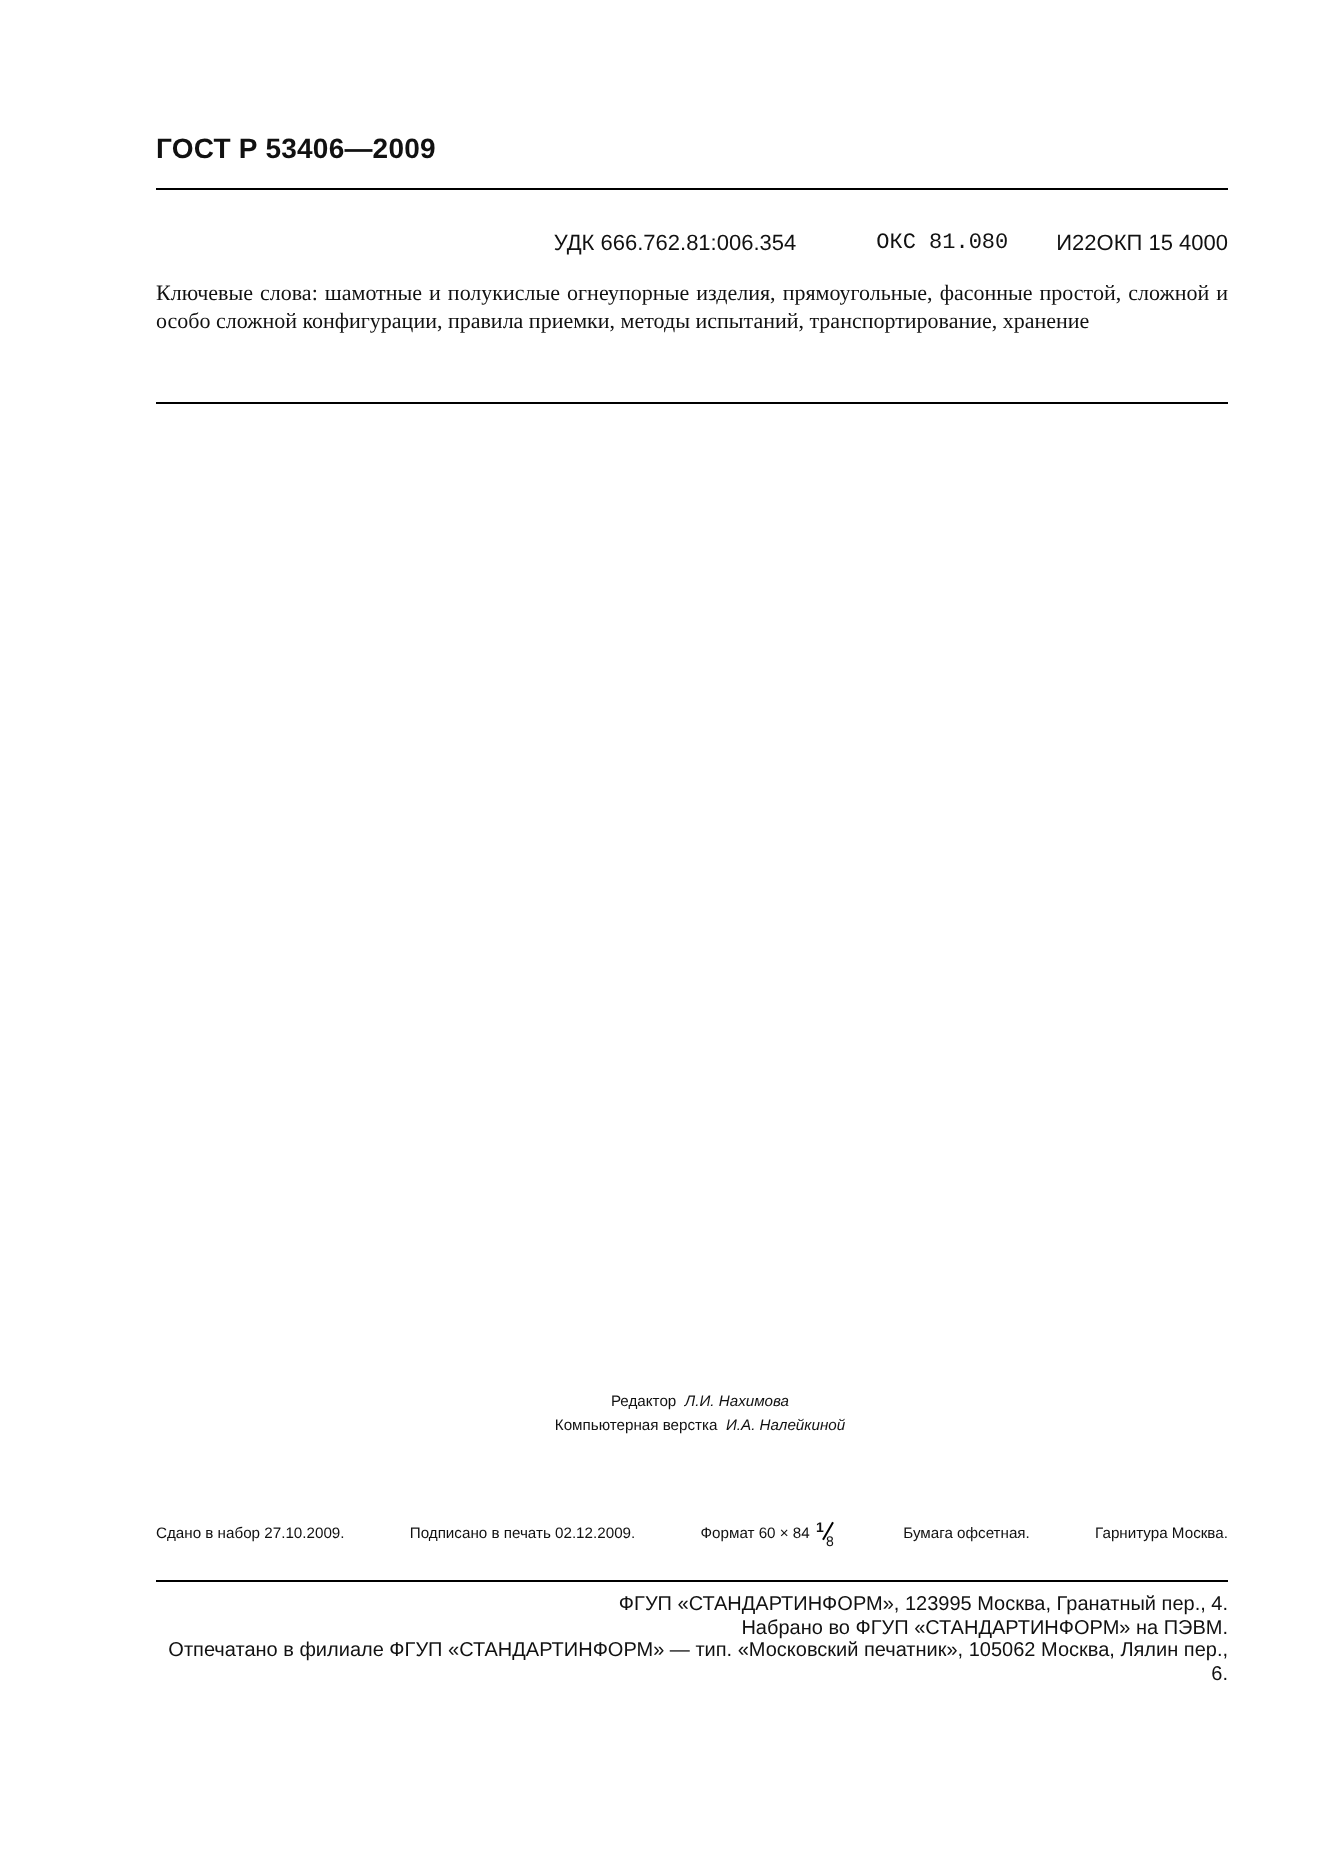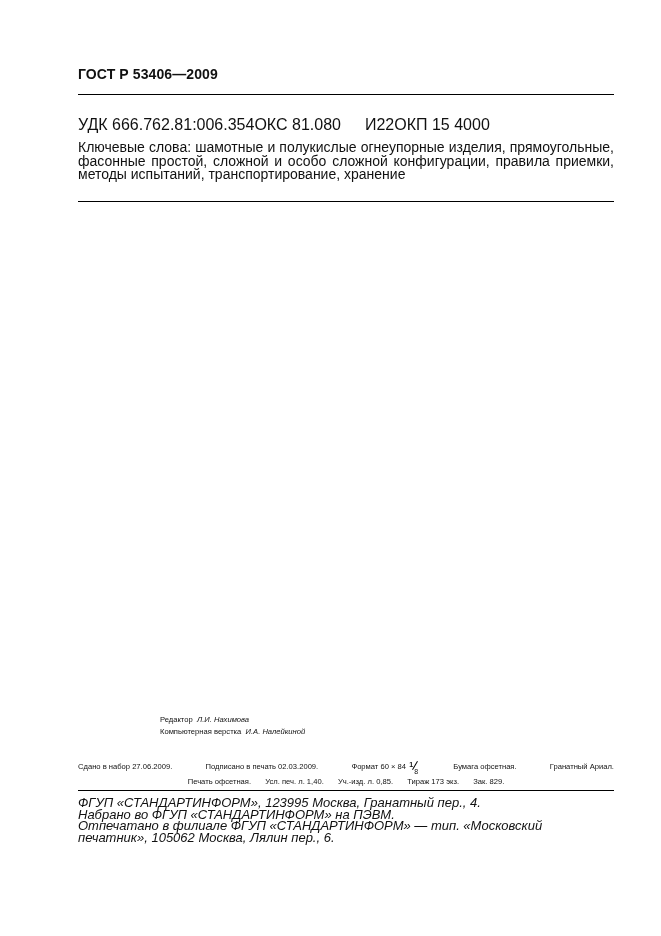--- a/index.html
+++ b/index.html
@@ -8,7 +8,7 @@
   .abs { position: absolute; }
   .gost-title { left: 78px; top: 66px; font-size: 14px; font-weight: bold; letter-spacing: 0.1px; }
   .hr { position: absolute; left: 78px; width: 536px; height: 0; border-top: 1px solid #000; }
-  .codes { left: 78px; top: 116px; width: 536px; font-size: 16px; display: flex; justify-content: flex-start; }
+  .codes { left: 78px; top: 116px; width: 536px; font-size: 11px; display: flex; justify-content: flex-end; }
   .codes span { white-space: nowrap; }
   .keywords { left: 78px; top: 141px; width: 536px; font-size: 14px; line-height: 13.6px; text-align: justify; }
   .credits { left: 160px; top: 714px; width: 380px; font-size: 7.6px; line-height: 11.8px; }

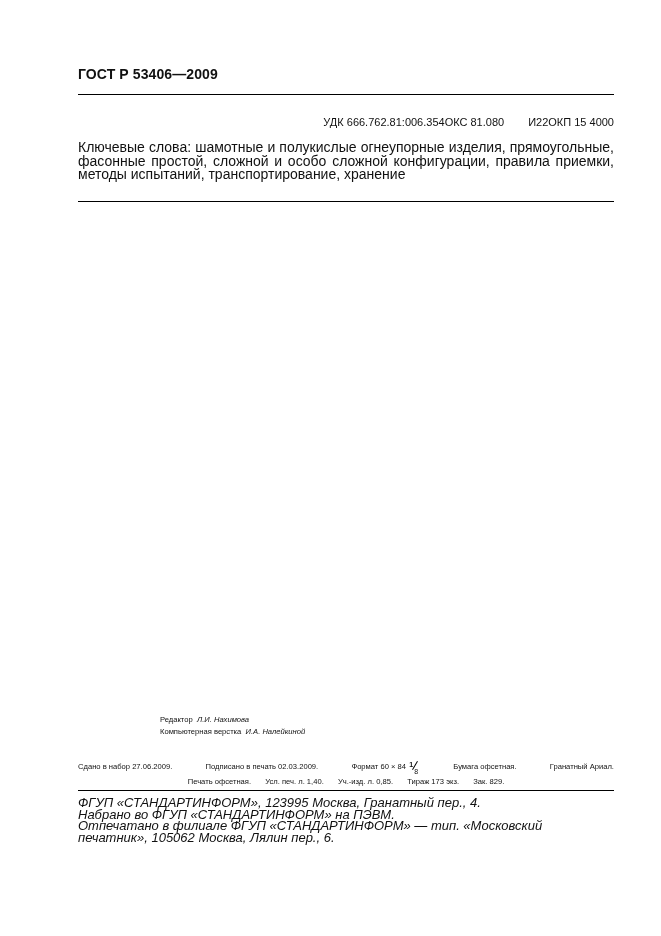--- a/index.html
+++ b/index.html
@@ -32,7 +32,7 @@
 
 <div class="abs codes">
   <span>УДК 666.762.81:006.354</span>
-  <span style="">ОКС 81.080</span>
+  <span style="margin-left:40px;font-family:Liberation Mono, monospace;">ОКС 81.080</span>
   <span style="margin-left:24px;">И22</span>
   <span>ОКП 15 4000</span>
 </div>

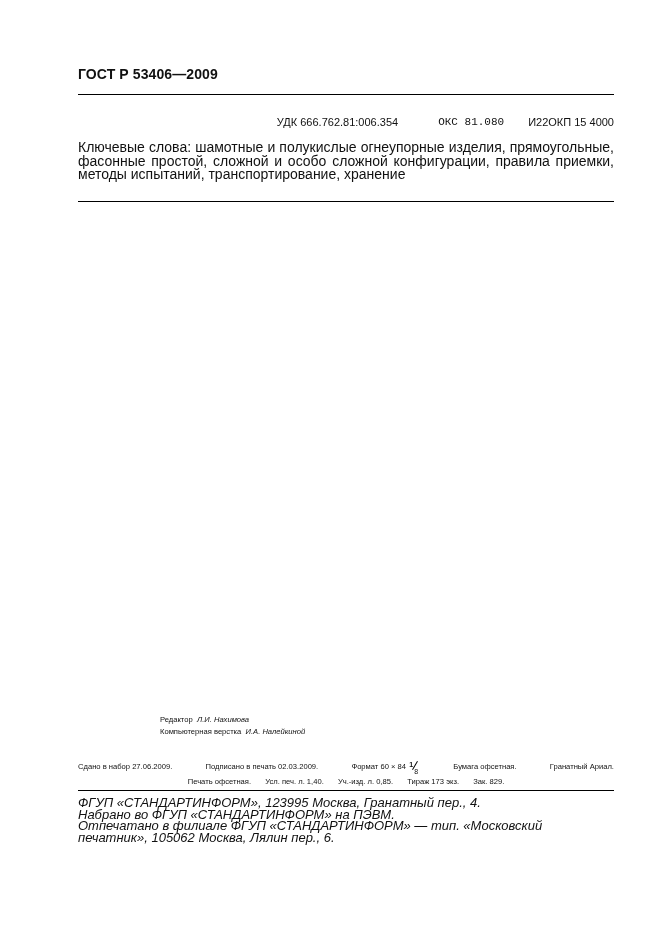--- a/index.html
+++ b/index.html
@@ -10,7 +10,7 @@
   .hr { position: absolute; left: 78px; width: 536px; height: 0; border-top: 1px solid #000; }
   .codes { left: 78px; top: 116px; width: 536px; font-size: 11px; display: flex; justify-content: flex-end; }
   .codes span { white-space: nowrap; }
-  .keywords { left: 78px; top: 141px; width: 536px; font-size: 14px; line-height: 13.6px; text-align: justify; }
+  .keywords { left: 78px; top: 141px; width: 536px; font-size: 11px; line-height: 13.6px; text-align: justify; font-family: Liberation Serif, serif; }
   .credits { left: 160px; top: 714px; width: 380px; font-size: 7.6px; line-height: 11.8px; }
   .credits i { font-style: italic; }
   .imprint { left: 78px; top: 759px; width: 536px; font-size: 7.6px; line-height: 15px; }

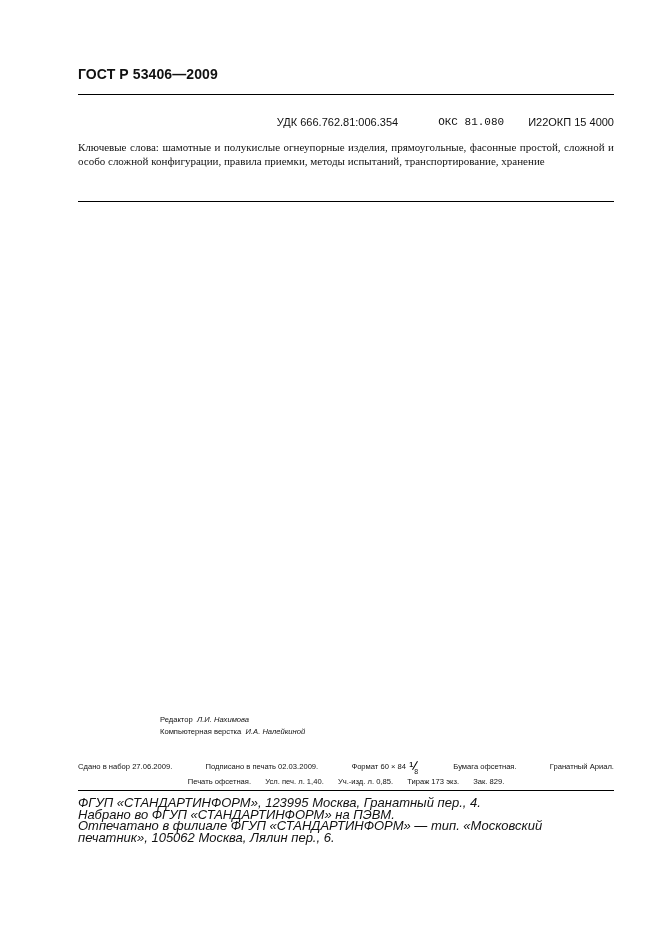--- a/index.html
+++ b/index.html
@@ -11,7 +11,7 @@
   .codes { left: 78px; top: 116px; width: 536px; font-size: 11px; display: flex; justify-content: flex-end; }
   .codes span { white-space: nowrap; }
   .keywords { left: 78px; top: 141px; width: 536px; font-size: 11px; line-height: 13.6px; text-align: justify; font-family: Liberation Serif, serif; }
-  .credits { left: 160px; top: 714px; width: 380px; font-size: 7.6px; line-height: 11.8px; }
+  .credits { left: 160px; top: 695px; width: 380px; text-align: center; font-size: 7.6px; line-height: 11.8px; }
   .credits i { font-style: italic; }
   .imprint { left: 78px; top: 759px; width: 536px; font-size: 7.6px; line-height: 15px; }
   .imprint .row1 { display: flex; justify-content: space-between; white-space: nowrap; }

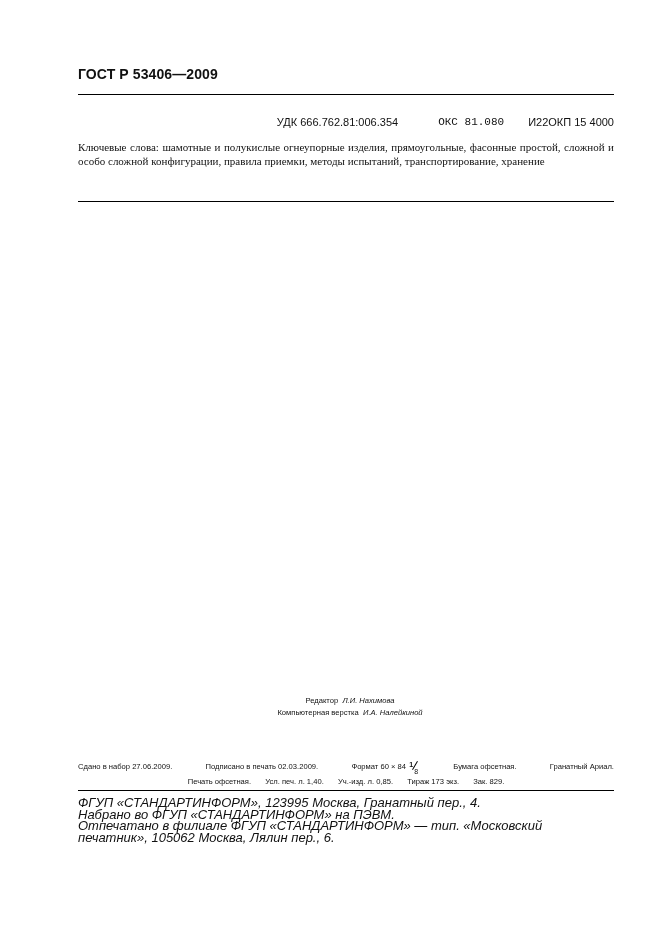--- a/index.html
+++ b/index.html
@@ -47,7 +47,7 @@
 
 <div class="abs imprint">
   <div class="row1">
-    <span>Сдано в набор 27.06.2009.</span>
+    <span>Сдано в набор 27.10.2009.</span>
     <span>Подписано в печать 02.03.2009.</span>
     <span>
       <span>Формат 60 × 84</span>

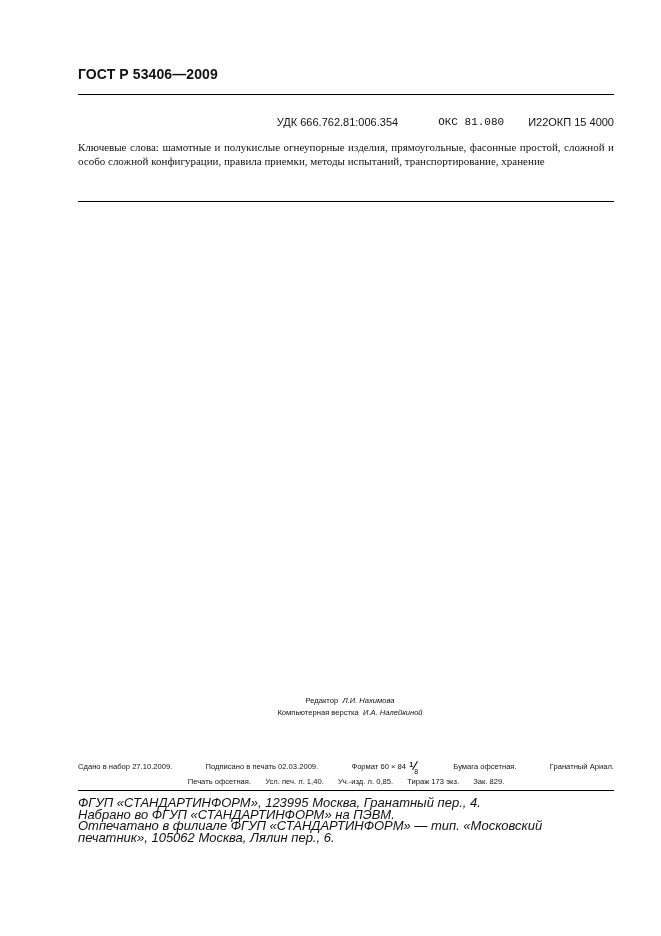--- a/index.html
+++ b/index.html
@@ -48,7 +48,7 @@
 <div class="abs imprint">
   <div class="row1">
     <span>Сдано в набор 27.10.2009.</span>
-    <span>Подписано в печать 02.03.2009.</span>
+    <span>Подписано в печать 02.12.2009.</span>
     <span>
       <span>Формат 60 × 84</span>
       <span class="frac">

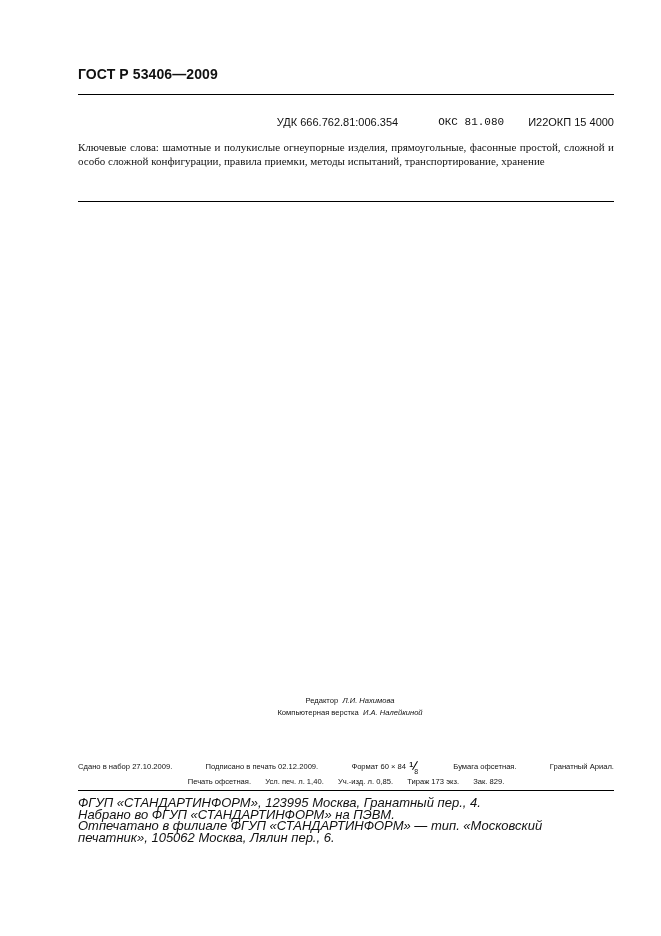--- a/index.html
+++ b/index.html
@@ -58,7 +58,7 @@
       </span>
     </span>
     <span>Бумага офсетная.</span>
-    <span>Гранатный Ариал.</span>
+    <span>Гарнитура Москва.</span>
   </div>
   <div class="row2">
     <span>Печать офсетная.</span><span class="gap"></span>

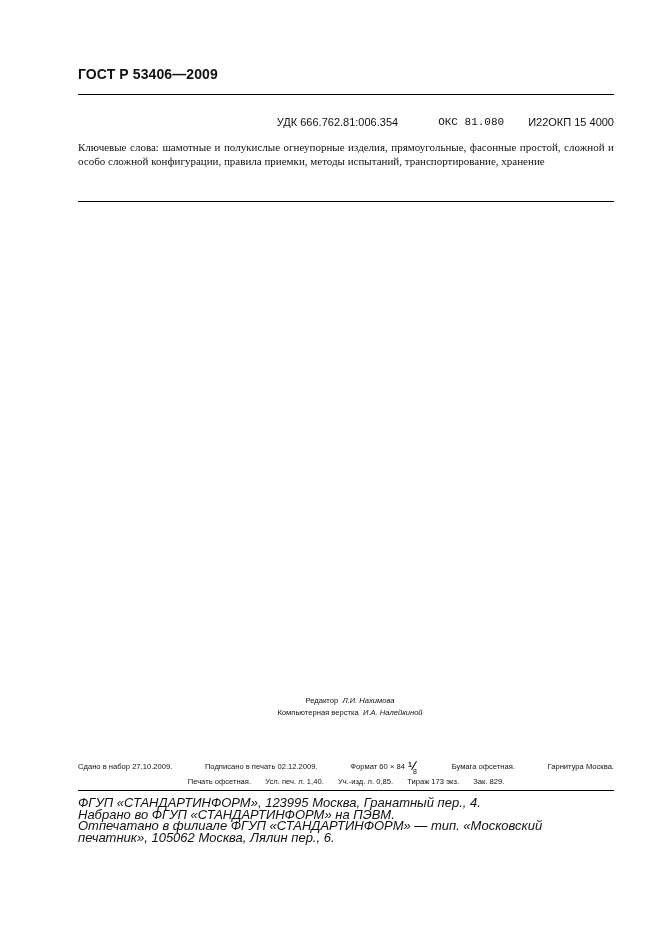--- a/index.html
+++ b/index.html
@@ -60,13 +60,6 @@
     <span>Бумага офсетная.</span>
     <span>Гарнитура Москва.</span>
   </div>
-  <div class="row2">
-    <span>Печать офсетная.</span><span class="gap"></span>
-    <span>Усл. печ. л. 1,40.</span><span class="gap"></span>
-    <span>Уч.-изд. л. 0,85.</span><span class="gap"></span>
-    <span>Тираж  173  экз.</span><span class="gap"></span>
-    <span>Зак.  829.</span>
-  </div>
 </div>
 <div class="hr" style="top:790px;"></div>
 

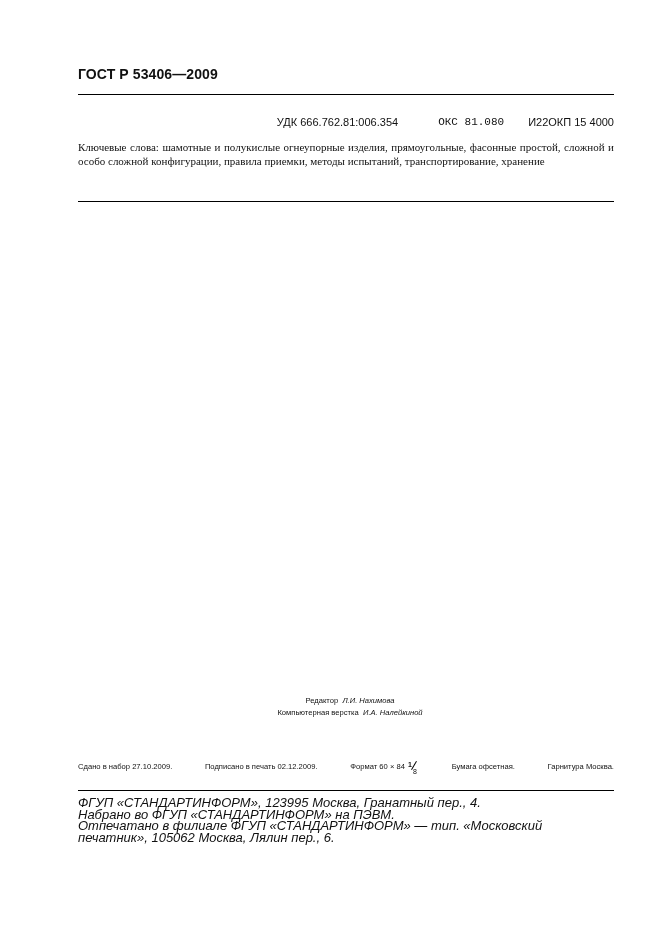--- a/index.html
+++ b/index.html
@@ -21,7 +21,7 @@
   .frac .n { position: absolute; left: 1px; top: -3px; font-size: 7px; font-weight: bold; }
   .frac .d { position: absolute; left: 6px; top: 4px; font-size: 7px; }
   .frac .slash { position: absolute; left: 2px; top: 5px; width: 10px; border-top: 1px solid #000; transform: rotate(-60deg); }
-  .publisher { left: 78px; top: 797px; width: 536px; text-align: left; font-size: 13px; line-height: 11.6px; font-style: italic; }
+  .publisher { left: 78px; top: 797px; width: 536px; text-align: right; font-size: 10px; line-height: 11.6px; }
   .publisher .links span { display: inline-block; margin: 0 16px; }
 </style>
 </head>

